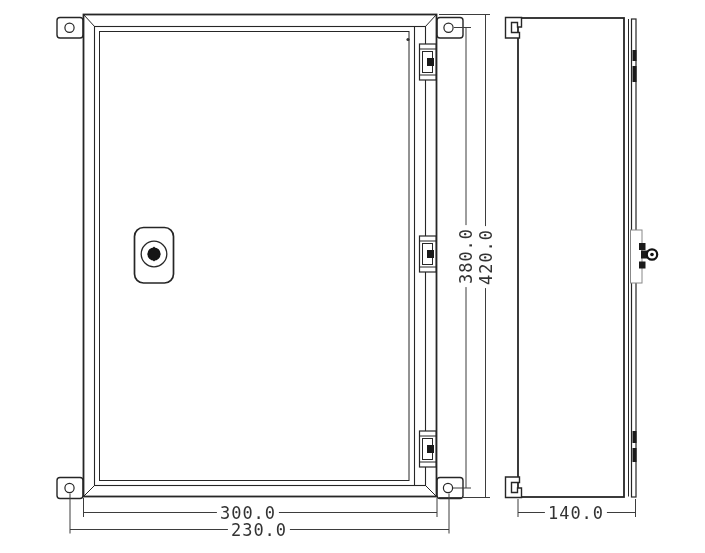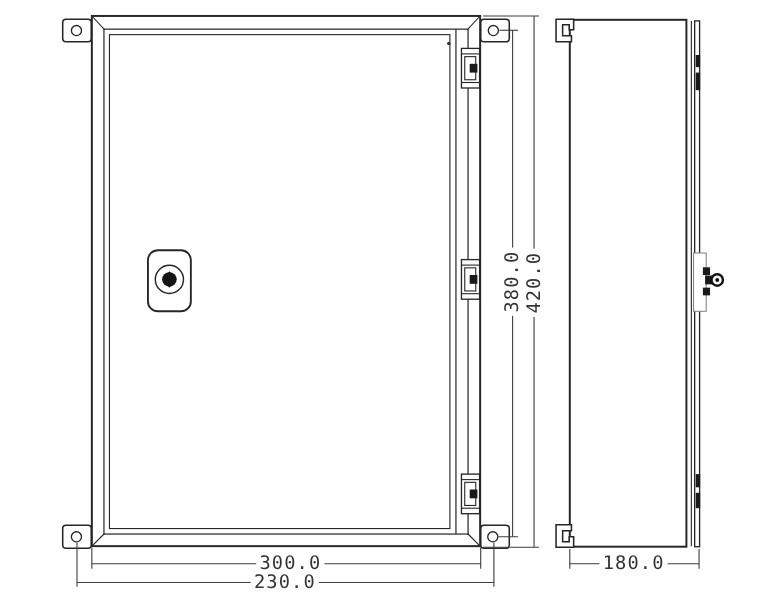--- a/index.html
+++ b/index.html
@@ -149,7 +149,7 @@
     </g>
   </svg>
 
-  <div class="dim-label" style="left:264px;top:512.5px">300.0</div>
+  <div class="dim-label" style="left:248px;top:512.5px">300.0</div>
 
   <div class="dim-label" style="left:259px;top:529.5px">230.0</div>
 

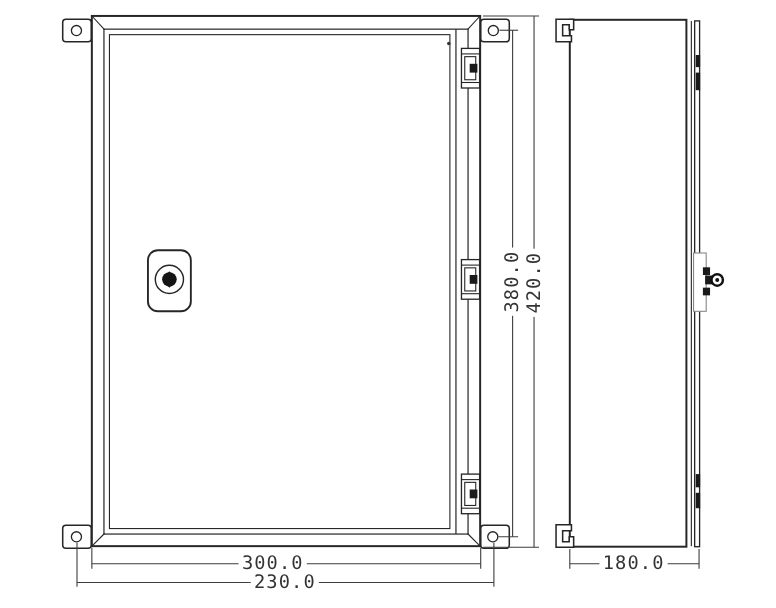--- a/index.html
+++ b/index.html
@@ -157,7 +157,7 @@
 
   <div class="dim-label rot" style="left:485.5px;top:257px">420.0</div>
 
-  <div class="dim-label" style="left:576px;top:512.5px">180.0</div>
+  <div class="dim-label" style="left:576px;top:512.5px">140.0</div>
 
 </div>
 

